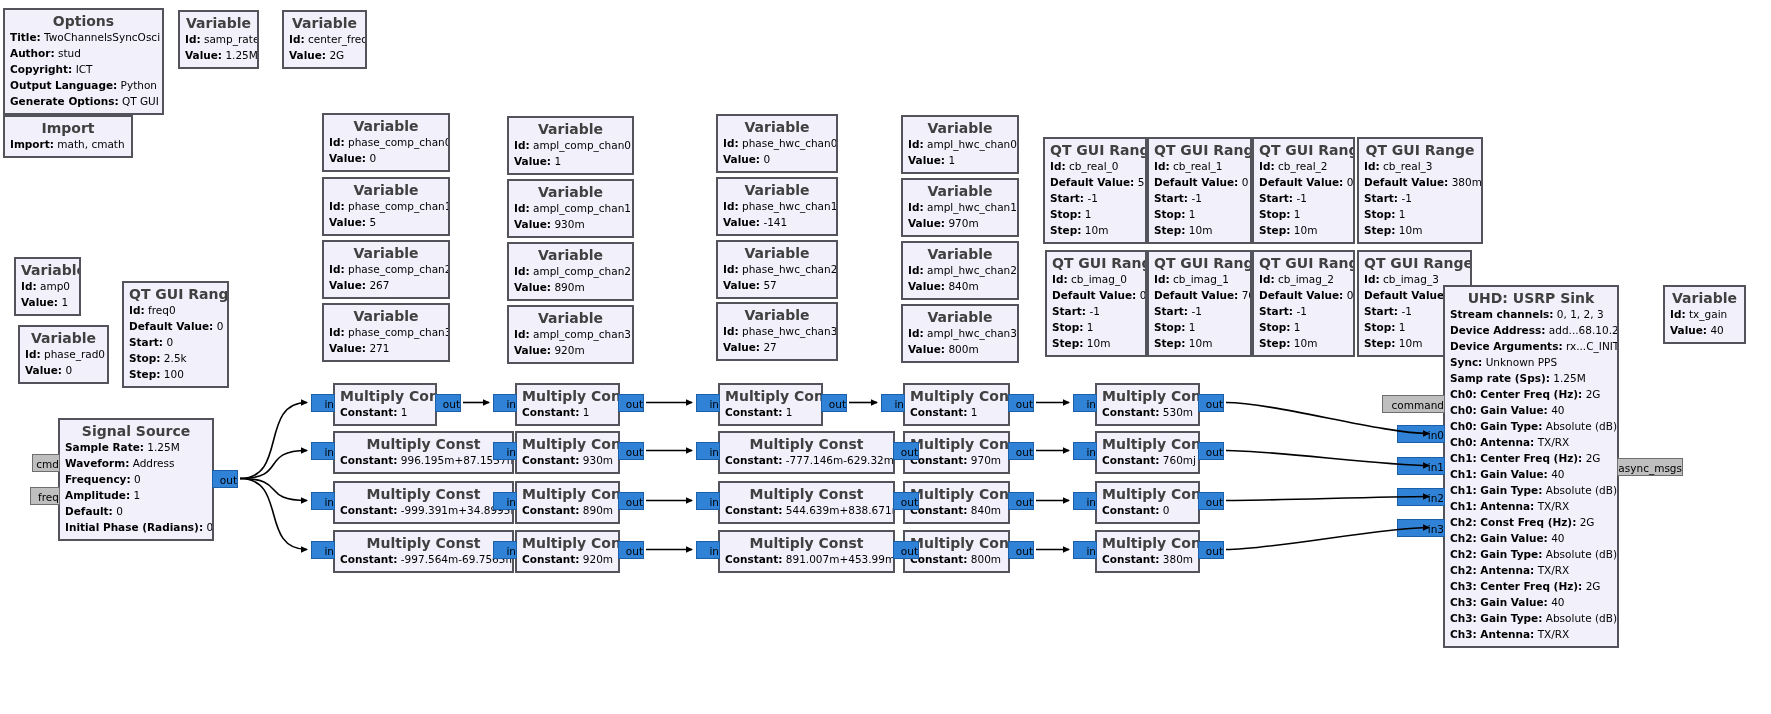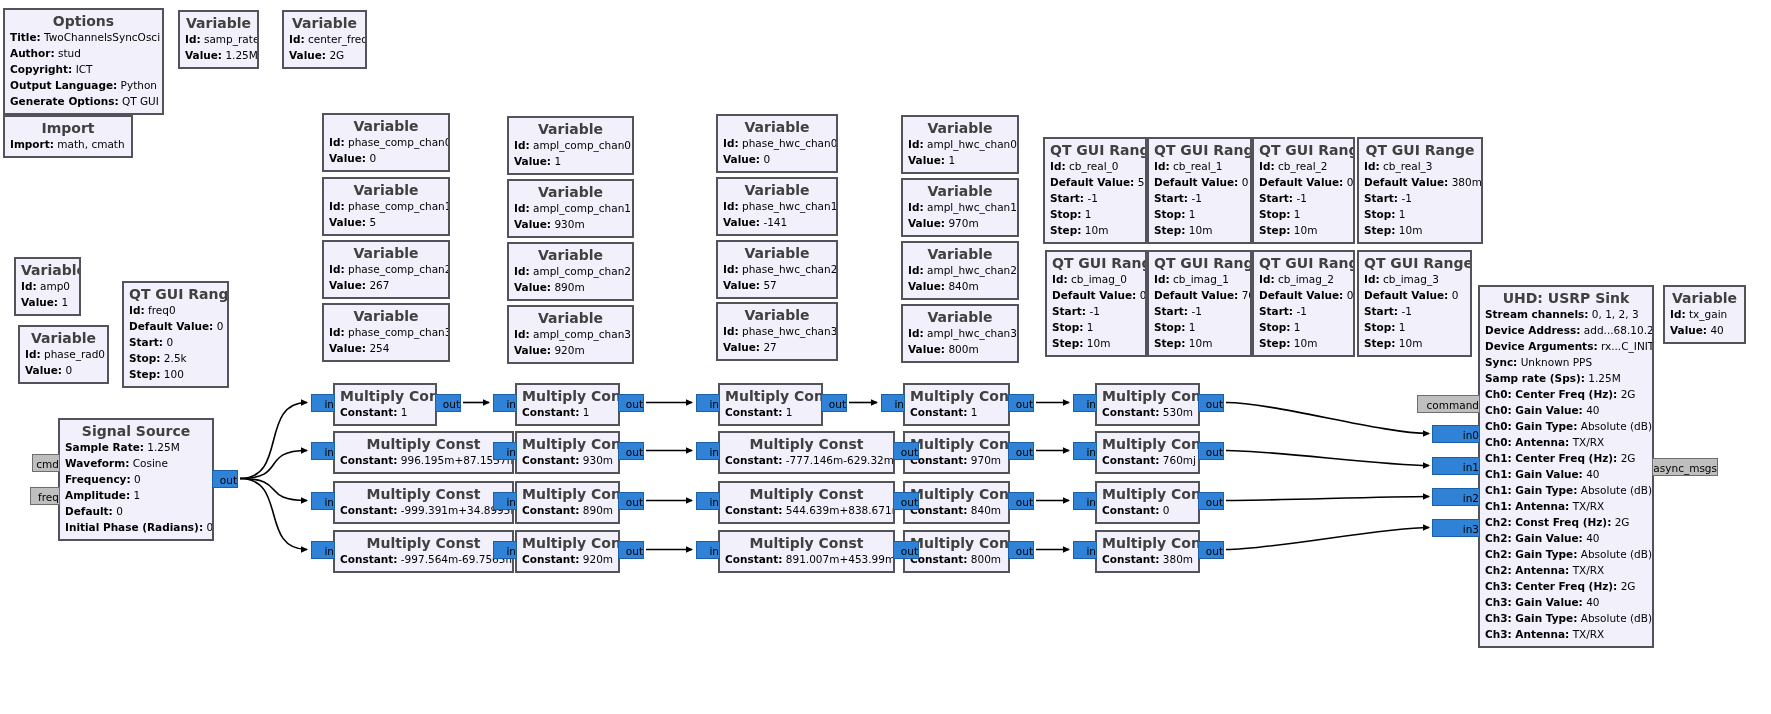--- a/index.html
+++ b/index.html
@@ -493,7 +493,7 @@
         <div class="port stream" style="top: 9px; width: 24px; left: -24px;">in</div>
         <div class="port stream" style="top: 9px; width: 26px; right: -26px;">out</div>
       </div>
-      <div class="block" style="left: 1478px; top: 285px; width: 176px;">
+      <div class="block" style="left: 1443px; top: 285px; width: 176px;">
         <div class="body">
           <div class="btitle">UHD: USRP Sink</div>
           <div class="param"><span class="plabel">Stream channels:</span> <span class="pval">0, 1, 2, 3</span></div>

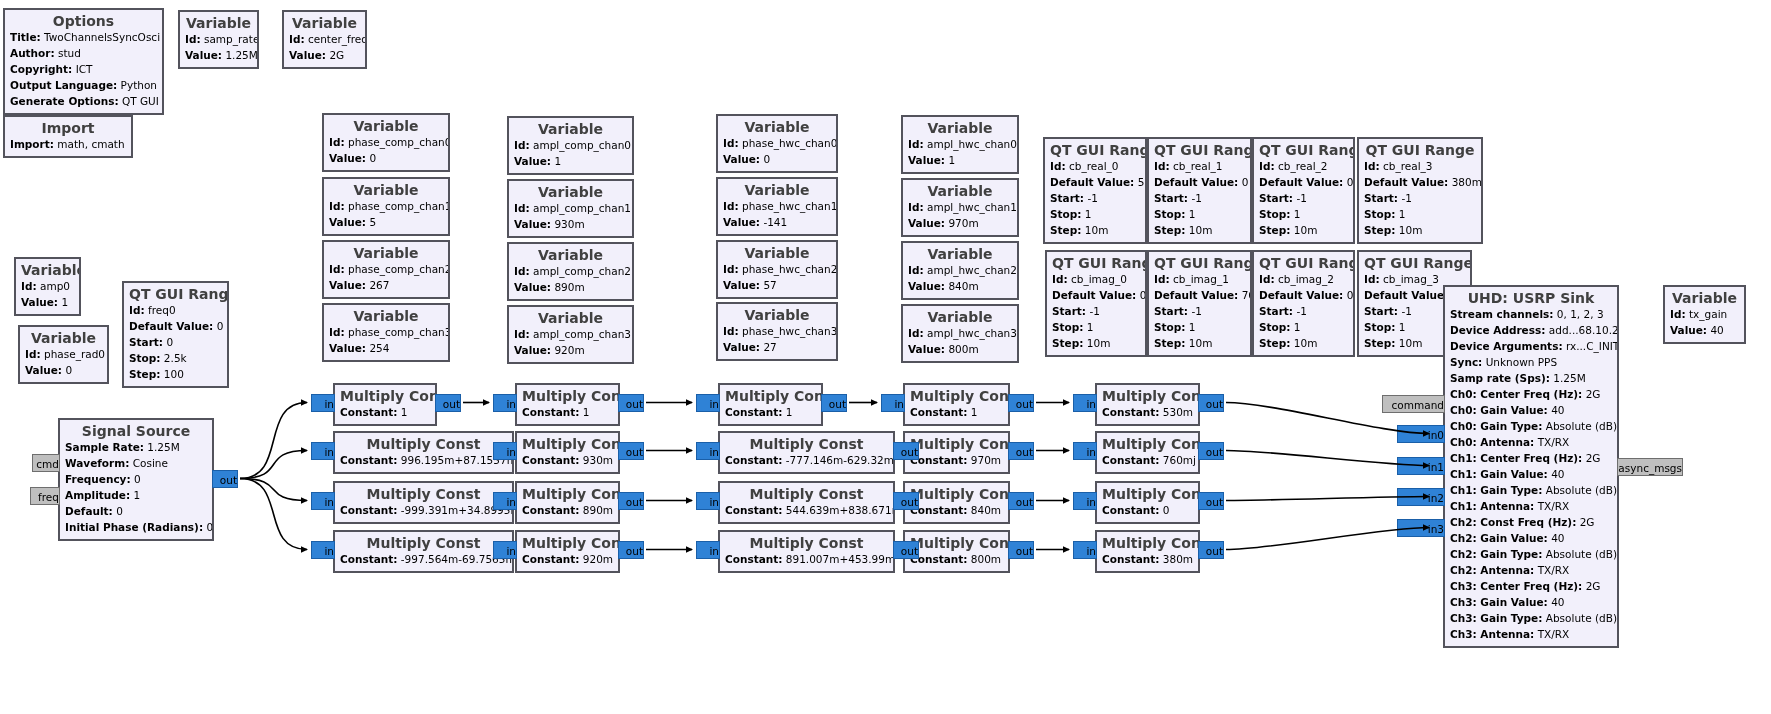--- a/index.html
+++ b/index.html
@@ -152,7 +152,7 @@
         <div class="body">
           <div class="btitle">Variable</div>
           <div class="param"><span class="plabel">Id:</span> <span class="pval">phase_comp_chan3</span></div>
-          <div class="param"><span class="plabel">Value:</span> <span class="pval">254</span></div>
+          <div class="param"><span class="plabel">Value:</span> <span class="pval">271</span></div>
         </div>
       </div>
       <div class="block" style="left: 507px; top: 116px; width: 127px;">

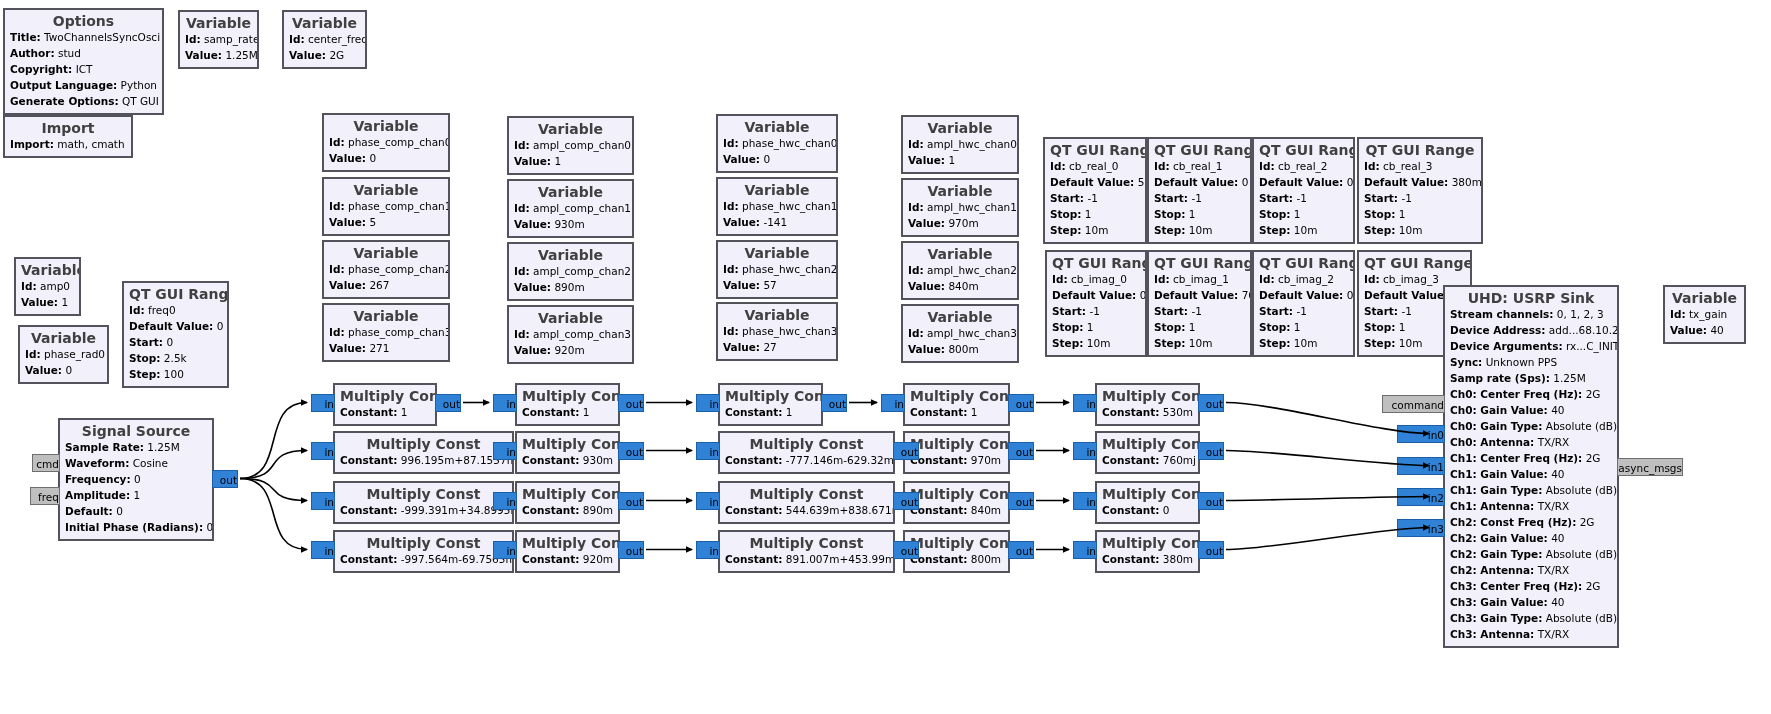--- a/index.html
+++ b/index.html
@@ -323,7 +323,7 @@
         <div class="body">
           <div class="btitle">Signal Source</div>
           <div class="param"><span class="plabel">Sample Rate:</span> <span class="pval">1.25M</span></div>
-          <div class="param"><span class="plabel">Waveform:</span> <span class="pval">Cosine</span></div>
+          <div class="param"><span class="plabel">Waveform:</span> <span class="pval">Address</span></div>
           <div class="param"><span class="plabel">Frequency:</span> <span class="pval">0</span></div>
           <div class="param"><span class="plabel">Amplitude:</span> <span class="pval">1</span></div>
           <div class="param"><span class="plabel">Default:</span> <span class="pval">0</span></div>

